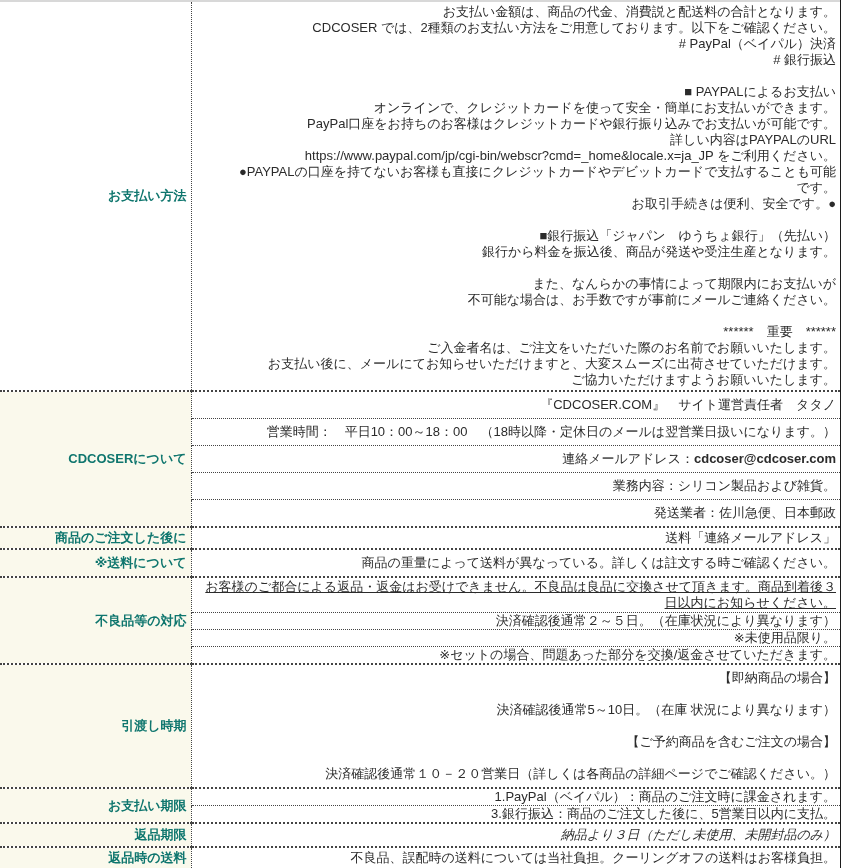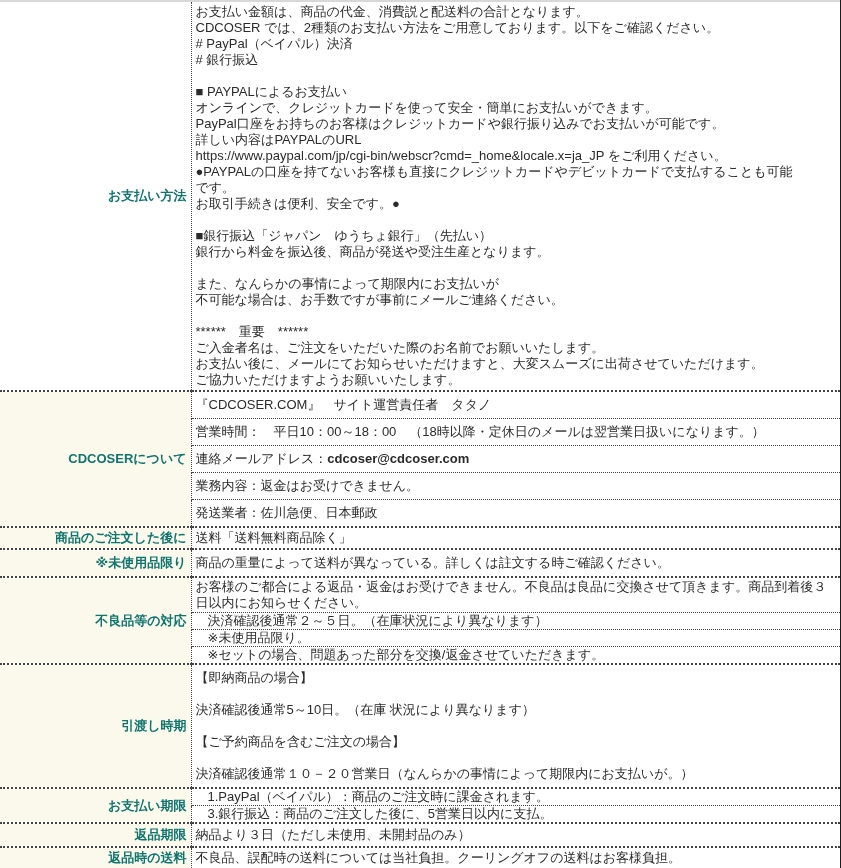--- a/index.html
+++ b/index.html
@@ -31,6 +31,7 @@
     border-top: 1px dotted #444444;
     vertical-align: middle;
     overflow: hidden;
+    text-align: right;
   }
   tr.major > td { border-top: 2px dotted #444444; }
   tr.first-row > td { border-top: none; }

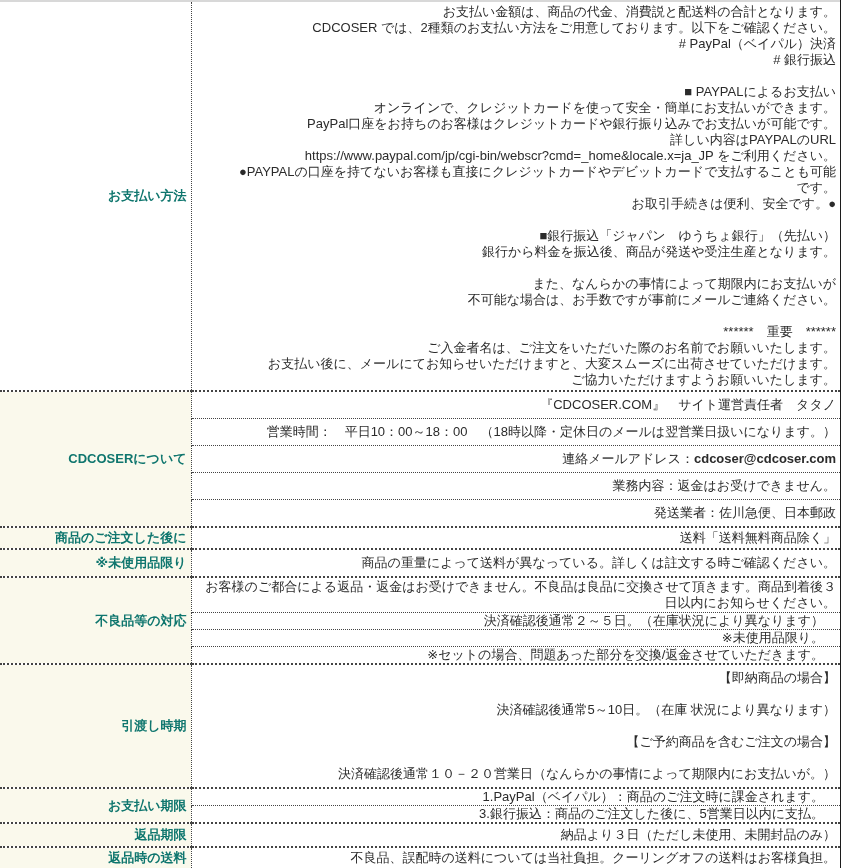--- a/index.html
+++ b/index.html
@@ -108,7 +108,7 @@
         <td class="content pad-sub v-mid"><span>連絡メールアドレス：</span><span class="bold-email">cdcoser@cdcoser.com</span></td>
       </tr>
       <tr>
-        <td class="content pad-sub v-mid">業務内容：返金はお受けできません。</td>
+        <td class="content pad-sub v-mid">業務内容：シリコン製品および雑貨。</td>
       </tr>
       <tr>
         <td class="content pad-sub v-mid">発送業者：佐川急便、日本郵政</td>

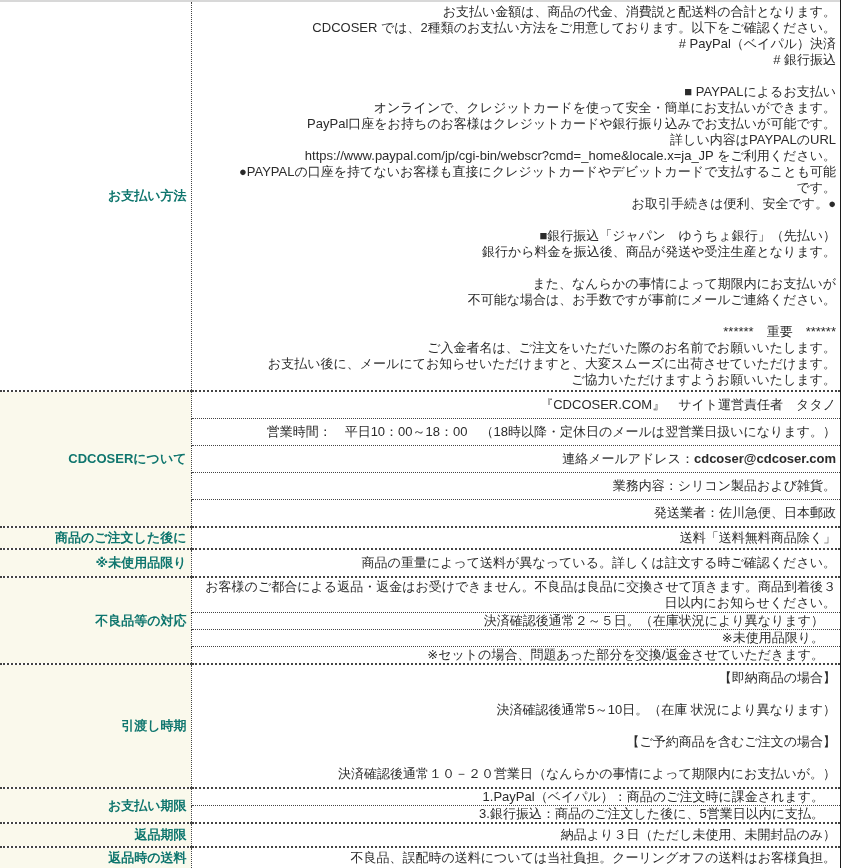--- a/index.html
+++ b/index.html
@@ -116,7 +116,7 @@
 
       <tr class="major">
         <td class="label">商品のご注文した後に</td>
-        <td class="content v-mid">送料「送料無料商品除く」</td>
+        <td class="content v-mid">送料「連絡メールアドレス」</td>
       </tr>
 
       <tr class="major">

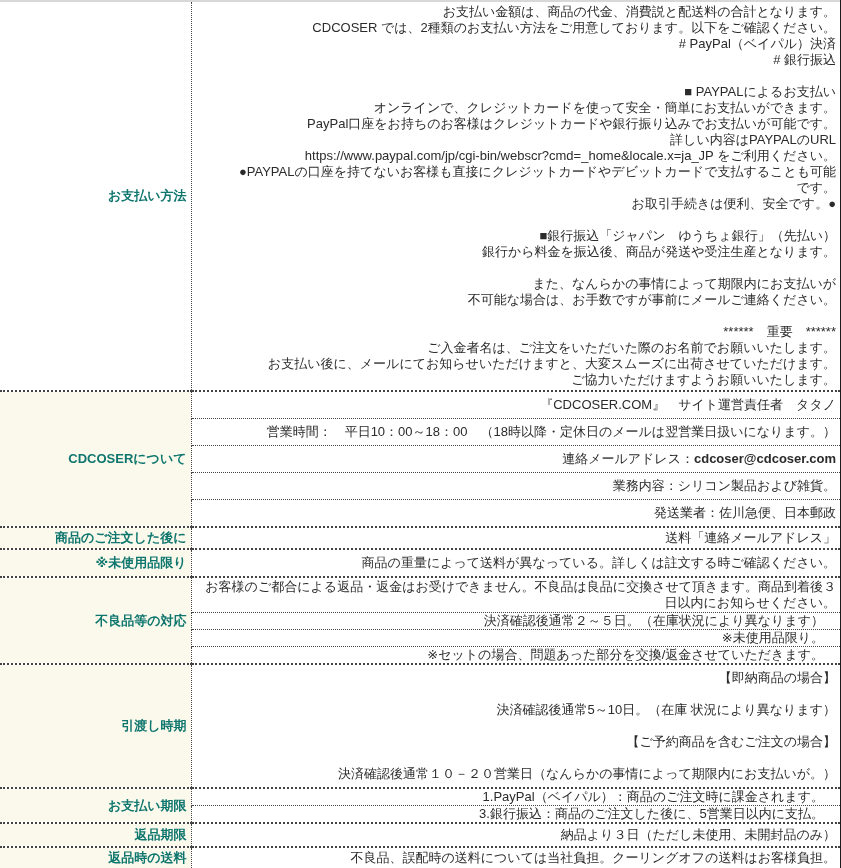--- a/index.html
+++ b/index.html
@@ -120,7 +120,7 @@
       </tr>
 
       <tr class="major">
-        <td class="label">※未使用品限り</td>
+        <td class="label">※送料について</td>
         <td class="content pad-sub v-mid">商品の重量によって送料が異なっている。詳しくは註文する時ご確認ください。</td>
       </tr>
 

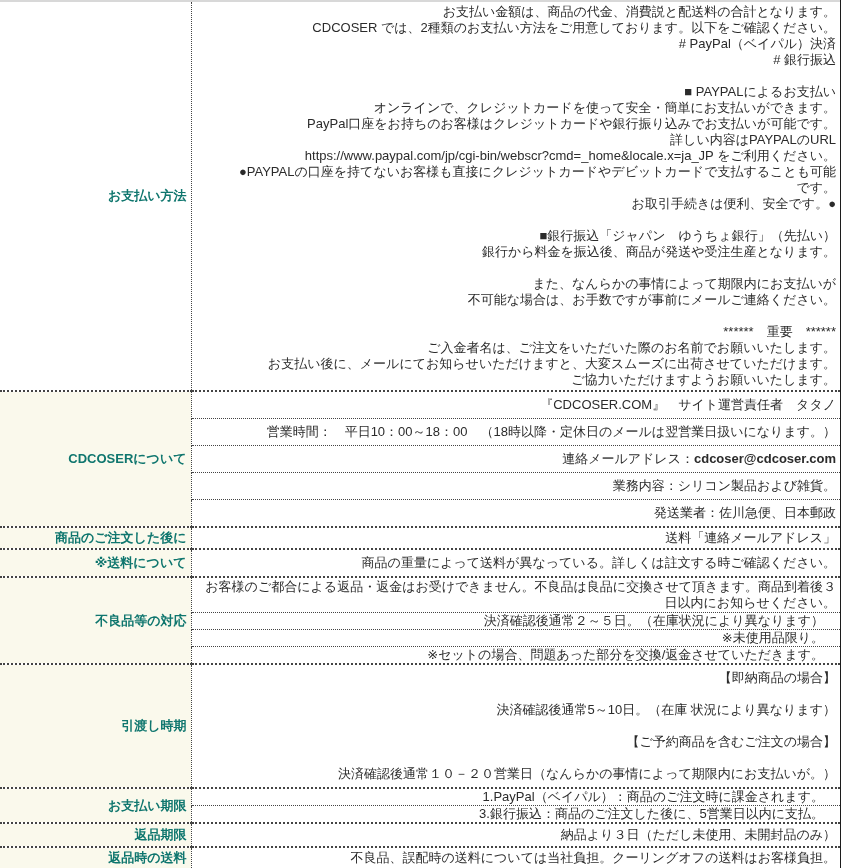--- a/index.html
+++ b/index.html
@@ -54,7 +54,7 @@
   td.content.v-mid { vertical-align: middle; margin-left: 44px; }
   td.content.pad-sub   { padding: 5px 4px; }
   td.content.pad-tight { padding: 0 16px; }
-  td.content.pad-thin  { padding: 1px 4px; }
+  td.content.pad-thin  { padding: 1px 4px; text-decoration: underline; }
   td.content.pad-med   { padding: 3px 4px; }
   .bold-email { font-weight: bold; }
 </style>

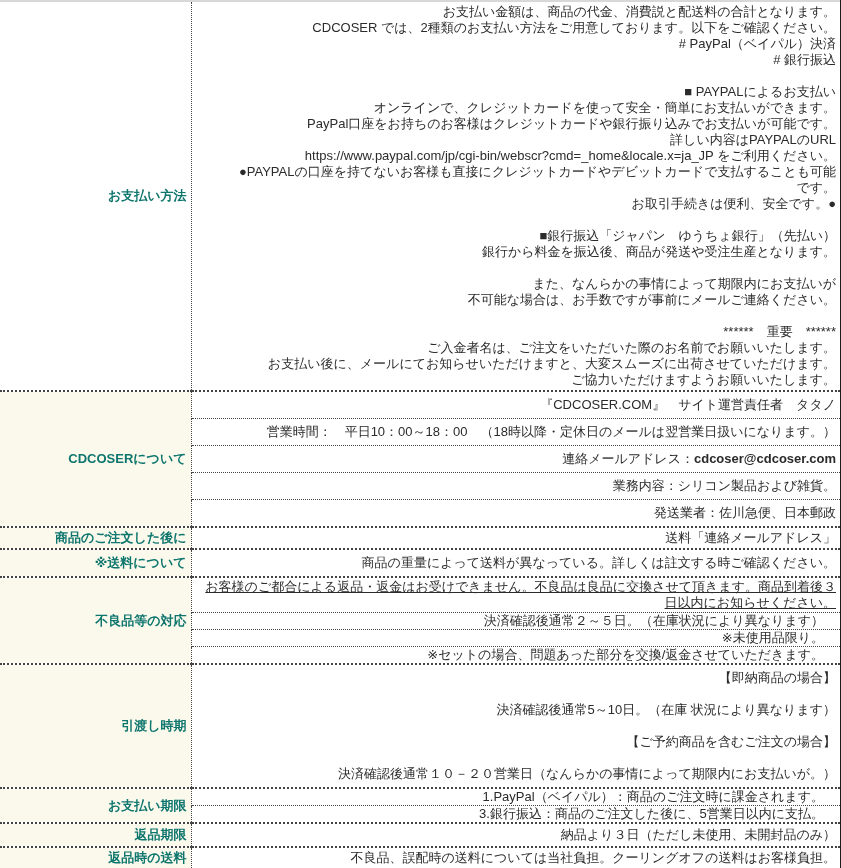--- a/index.html
+++ b/index.html
@@ -53,7 +53,7 @@
   }
   td.content.v-mid { vertical-align: middle; margin-left: 44px; }
   td.content.pad-sub   { padding: 5px 4px; }
-  td.content.pad-tight { padding: 0 16px; }
+  td.content.pad-tight { padding: 0 4px; }
   td.content.pad-thin  { padding: 1px 4px; text-decoration: underline; }
   td.content.pad-med   { padding: 3px 4px; }
   .bold-email { font-weight: bold; }

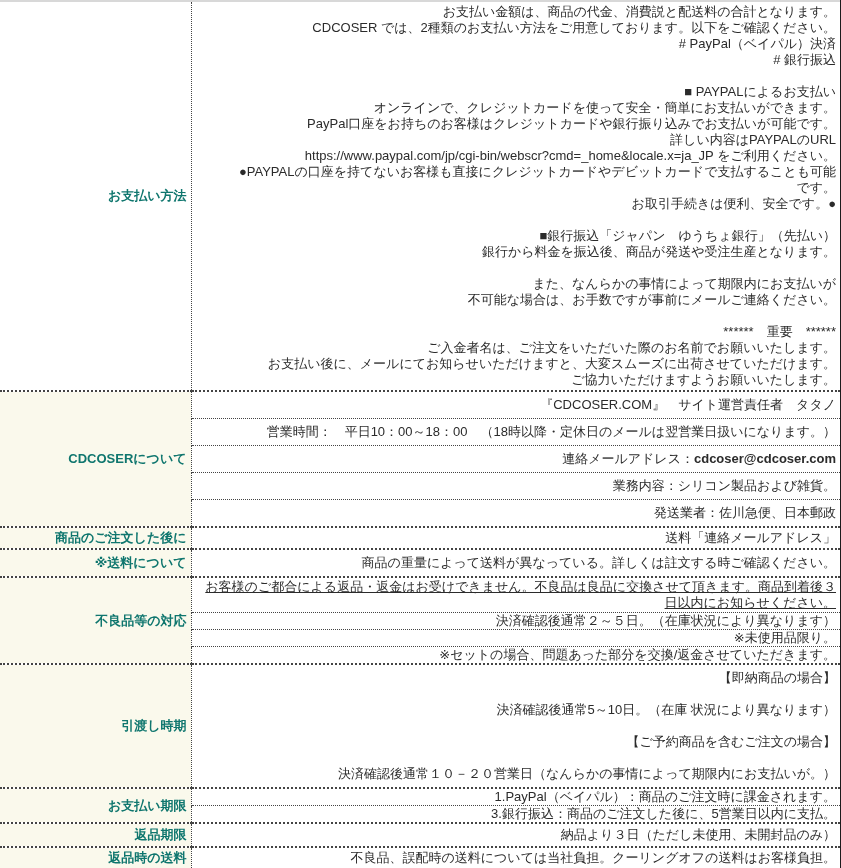--- a/index.html
+++ b/index.html
@@ -146,7 +146,7 @@
 
 【ご予約商品を含むご注文の場合】
 
-決済確認後通常１０－２０営業日（なんらかの事情によって期限内にお支払いが。）</td>
+決済確認後通常１０－２０営業日（詳しくは各商品の詳細ページでご確認ください。）</td>
       </tr>
 
       <tr class="major">

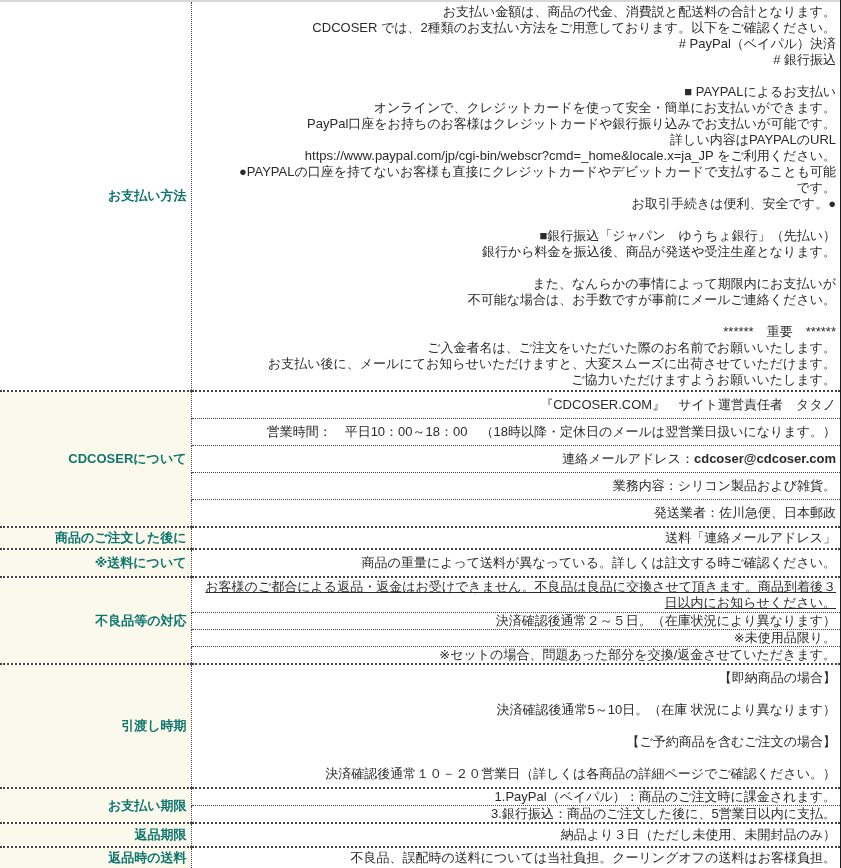--- a/index.html
+++ b/index.html
@@ -55,7 +55,7 @@
   td.content.pad-sub   { padding: 5px 4px; }
   td.content.pad-tight { padding: 0 4px; }
   td.content.pad-thin  { padding: 1px 4px; text-decoration: underline; }
-  td.content.pad-med   { padding: 3px 4px; }
+  td.content.pad-med   { padding: 3px 4px; font-style: italic; }
   .bold-email { font-weight: bold; }
 </style>
 </head>

